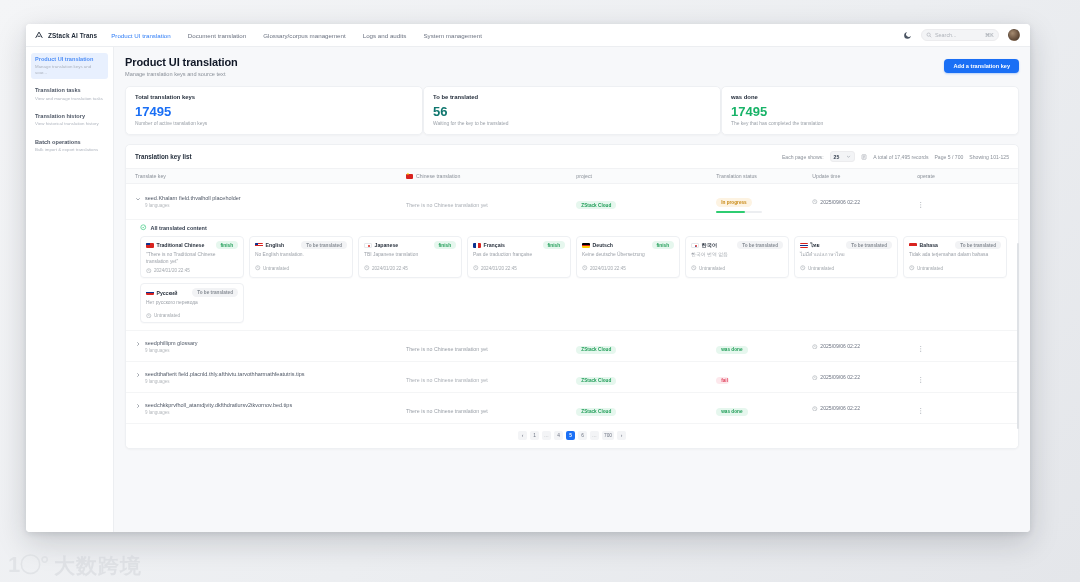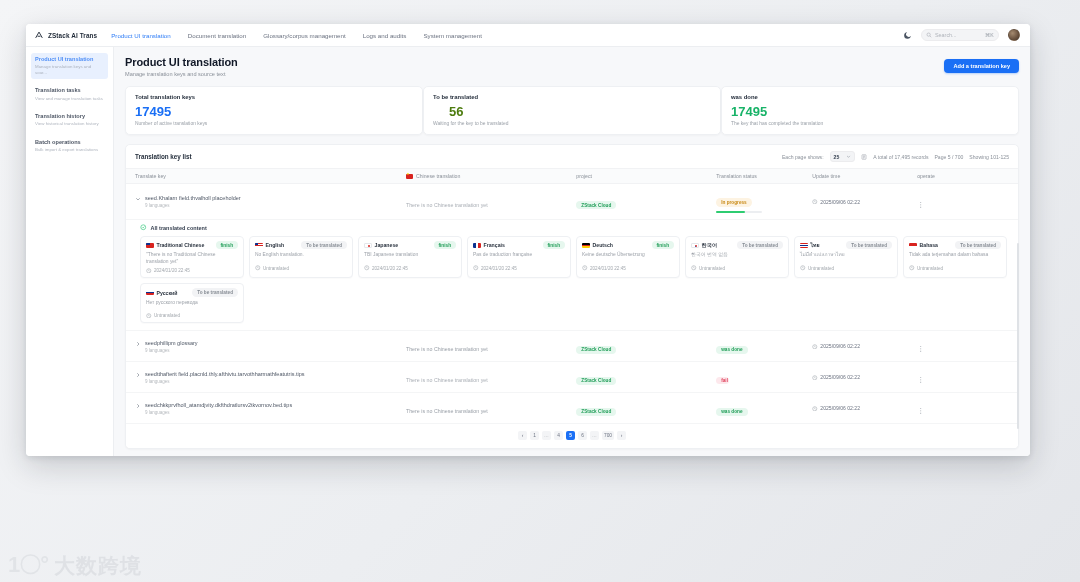--- a/index.html
+++ b/index.html
@@ -21,7 +21,7 @@
   .app-window {
     position: absolute;
     left: 26px; top: 24px;
-    width: 1004px; height: 432px;
+    width: 1004px; height: 508px;
     background: #ffffff;
     border-radius: 4px;
     box-shadow: 0 10px 30px rgba(20,25,40,.18), 0 2px 6px rgba(20,25,40,.10);

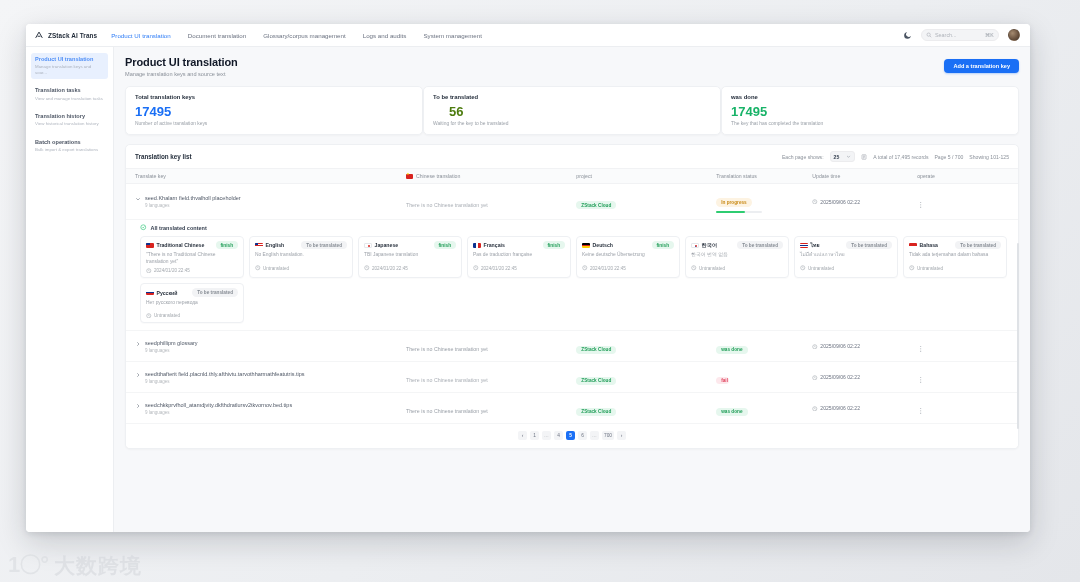--- a/index.html
+++ b/index.html
@@ -110,7 +110,7 @@
   .stat-label { font-size: 5.9px; font-weight: 700; color: #1f2937; }
   .stat-value { font-size: 13px; font-weight: 700; margin-top: 5px; line-height: 1; }
   .stat-value.blue { color: #1a6ff5; }
-  .stat-value.amber { color: #4d7c0f; margin-left: 16px; }
+  .stat-value.amber { color: #0f766e; }
   .stat-value.green { color: #18b368; }
   .stat-desc { font-size: 4.9px; color: #9aa0a8; margin-top: 3px; }
 

